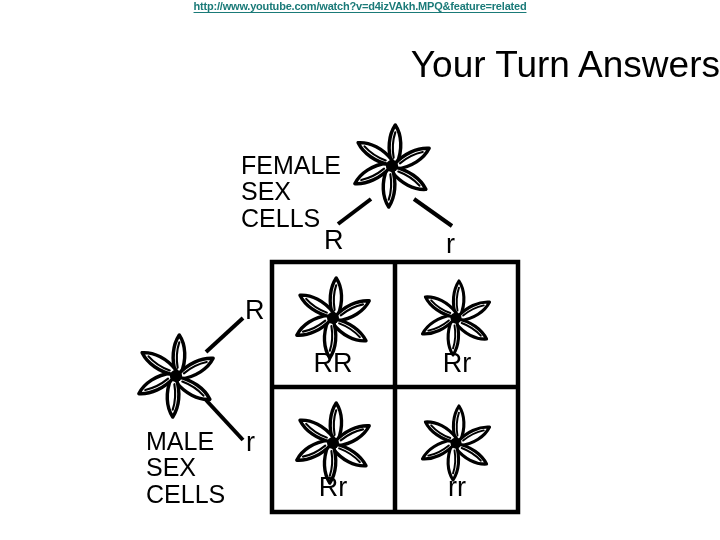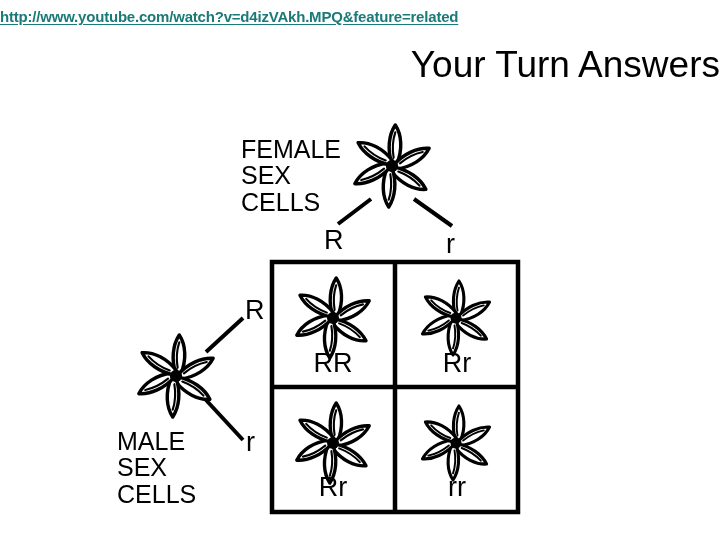--- a/index.html
+++ b/index.html
@@ -20,11 +20,11 @@
   .url-link {
     position: absolute;
     left: 0;
-    top: 8px;
+    top: 0;
     width: 720px;
-    text-align: left;
+    text-align: center;
     font-family: "Liberation Sans", sans-serif;
-    font-size: 15px;
+    font-size: 11px;
     font-weight: bold;
     letter-spacing: -0.2px;
     color: #1a7a78;

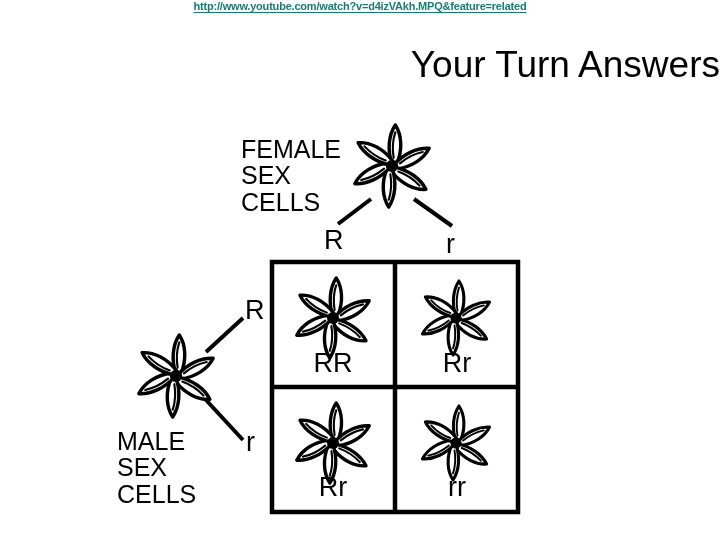--- a/index.html
+++ b/index.html
@@ -75,7 +75,7 @@
     font-size: 25px;
     letter-spacing: 0px;
   }
-  .lbl-female { left: 241px; top: 136px; }
+  .lbl-female { left: 241px; top: 152px; }
   .lbl-male   { left: 117px; top: 428px; }
 
   .lbl-allele {

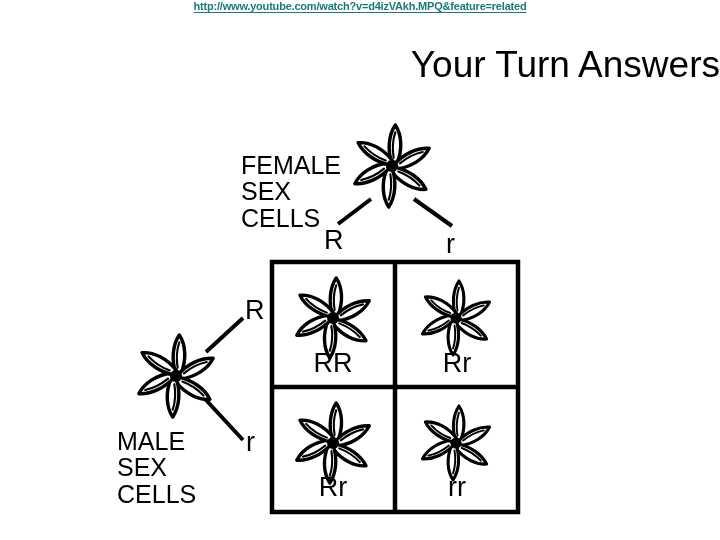--- a/index.html
+++ b/index.html
@@ -76,7 +76,7 @@
     letter-spacing: 0px;
   }
   .lbl-female { left: 241px; top: 152px; }
-  .lbl-male   { left: 117px; top: 428px; }
+  .lbl-male   { left: 146px; top: 428px; }
 
   .lbl-allele {
     font-size: 27px;

